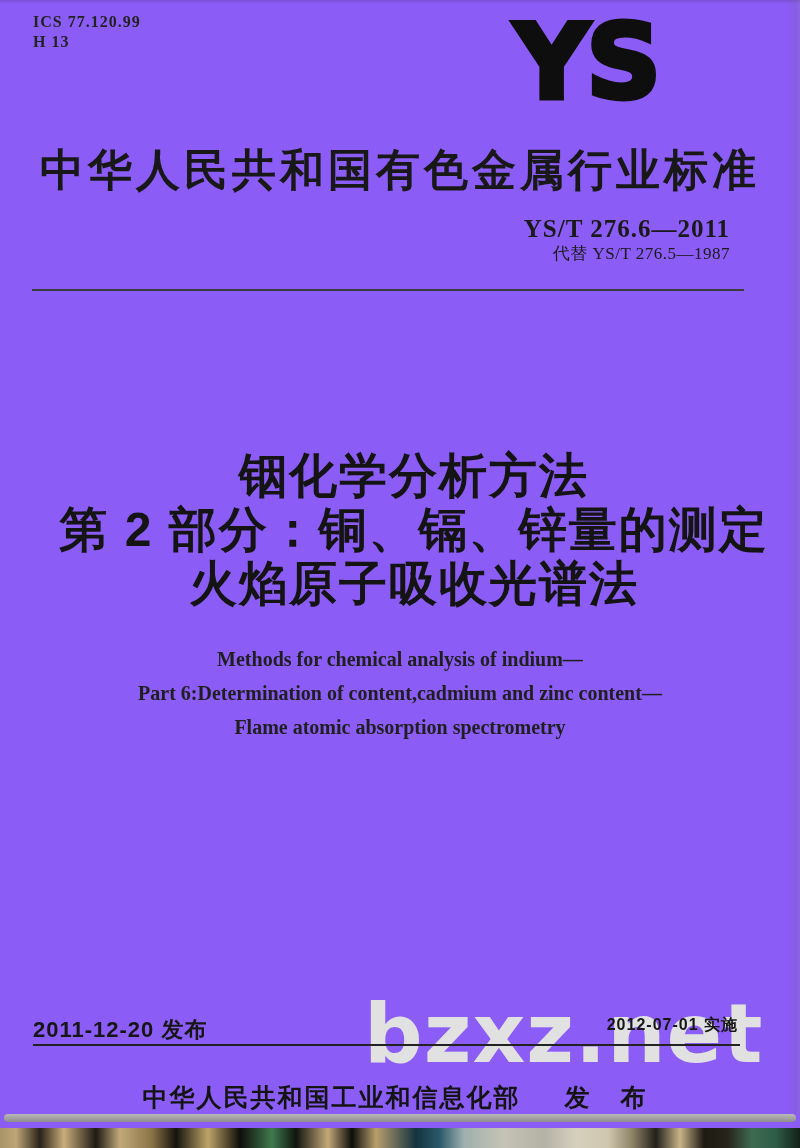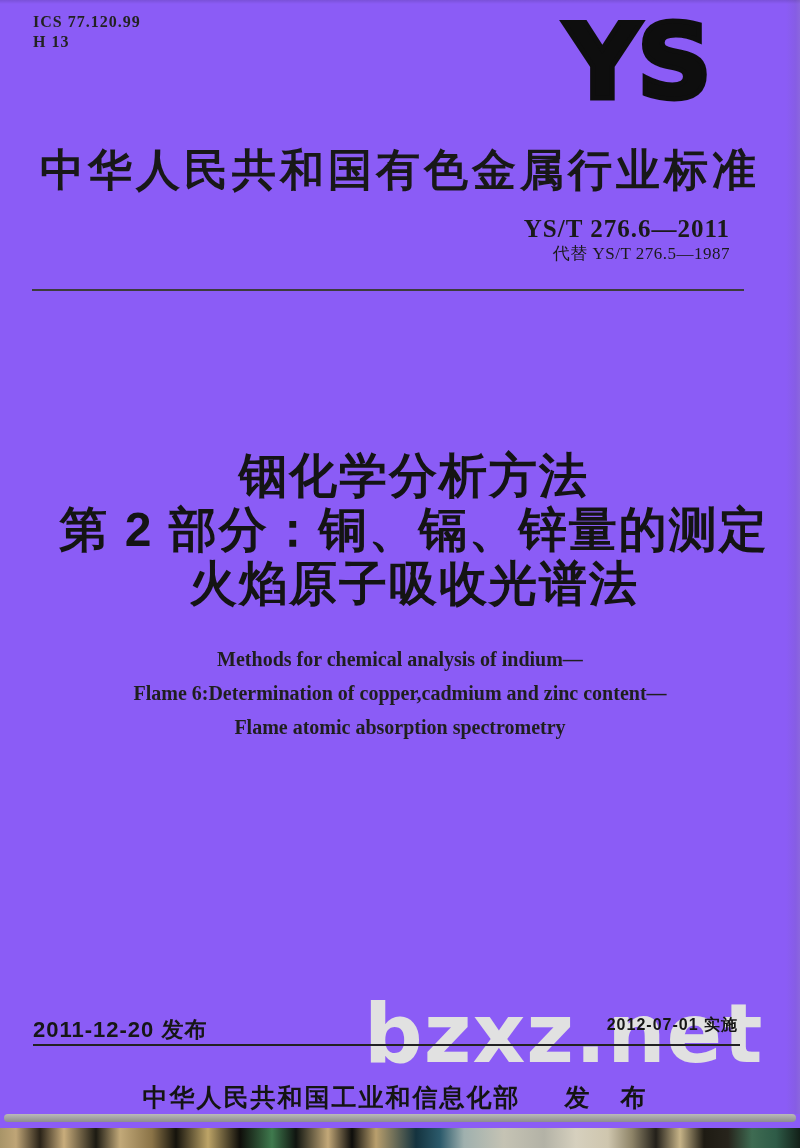--- a/index.html
+++ b/index.html
@@ -34,7 +34,7 @@
 
   .logo {
     position:absolute; left:514px; top:10px; width:195px; height:108px;
-    text-align:right;
+    text-align:left;
     font-family:"DejaVu Sans", sans-serif;
     font-weight:bold; font-size:104px; line-height:104px;
     letter-spacing:-3px; color:#0e0e0e;

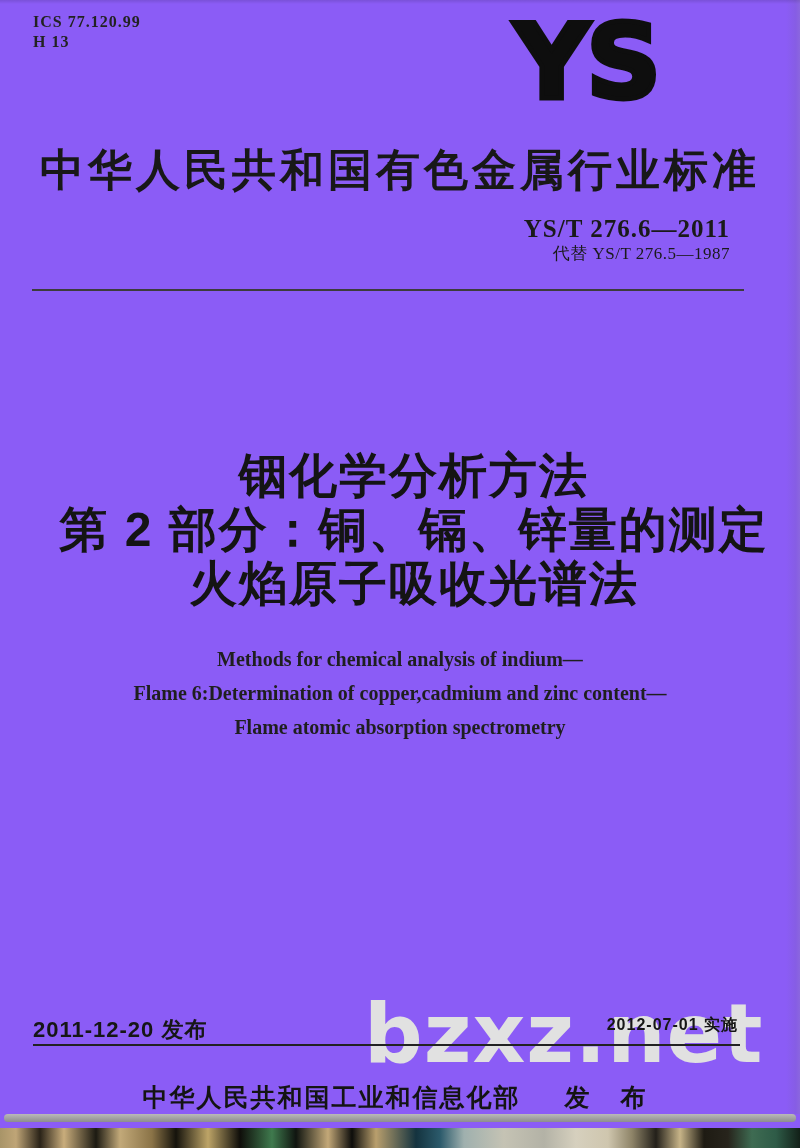--- a/index.html
+++ b/index.html
@@ -153,7 +153,7 @@
 
   <div class="title-en">
     <div>Methods for chemical analysis of indium—</div>
-    <div>Flame 6:Determination of copper,cadmium and zinc content—</div>
+    <div>Part 6:Determination of content,cadmium and zinc content—</div>
     <div>Flame atomic absorption spectrometry</div>
   </div>
 

